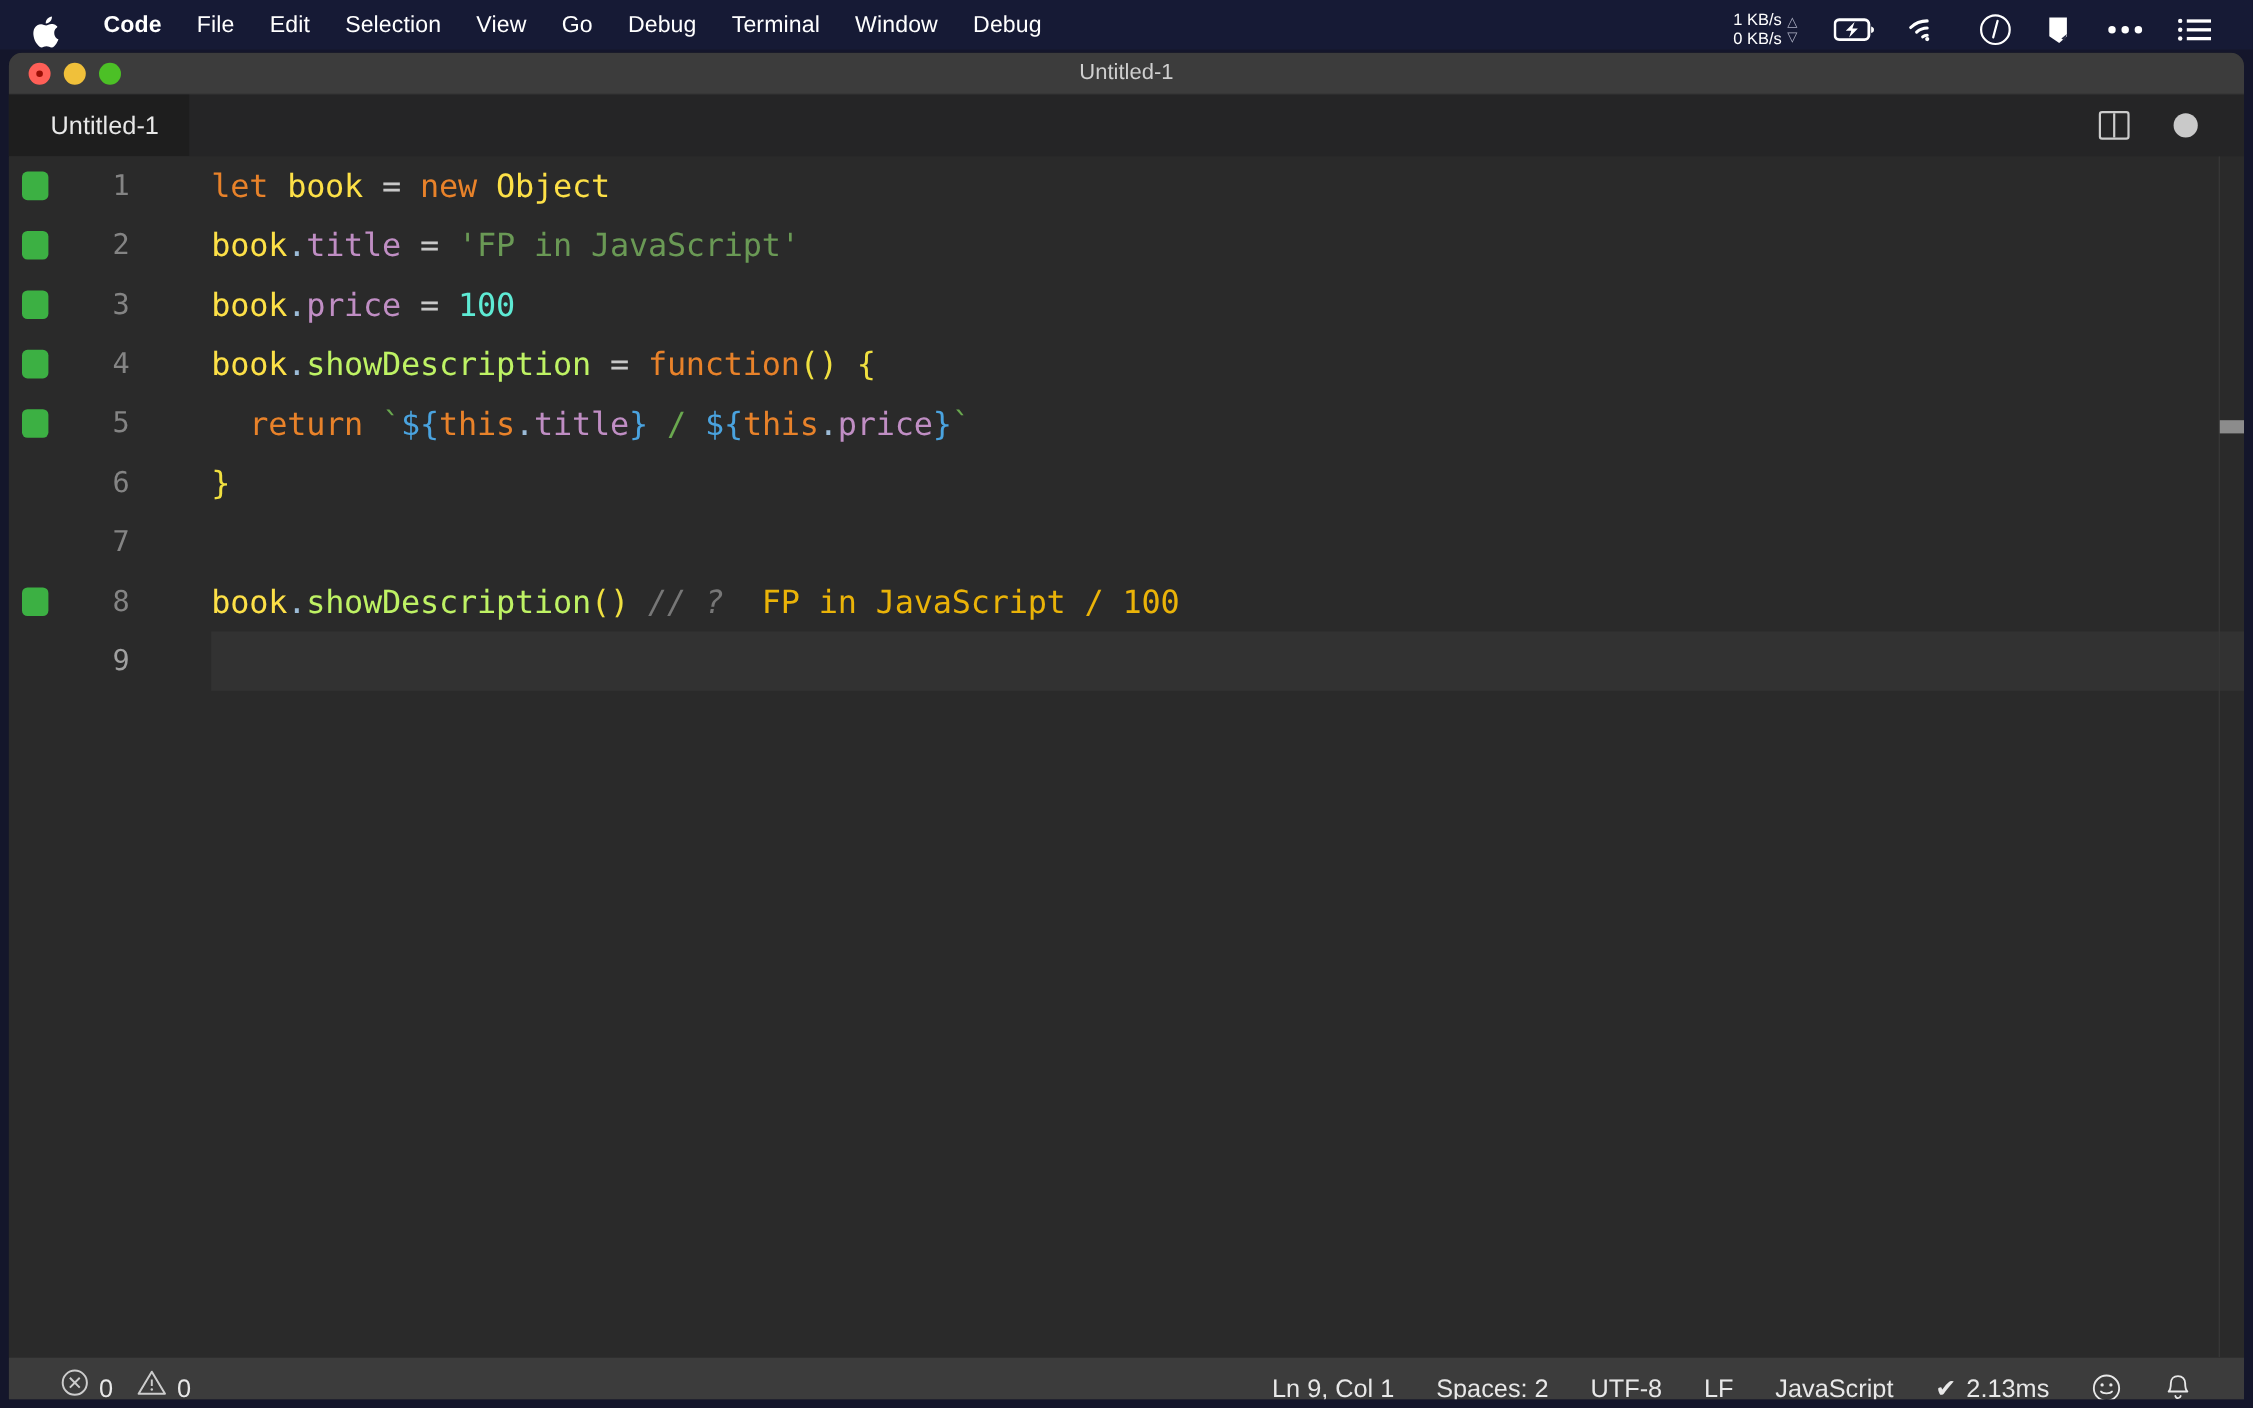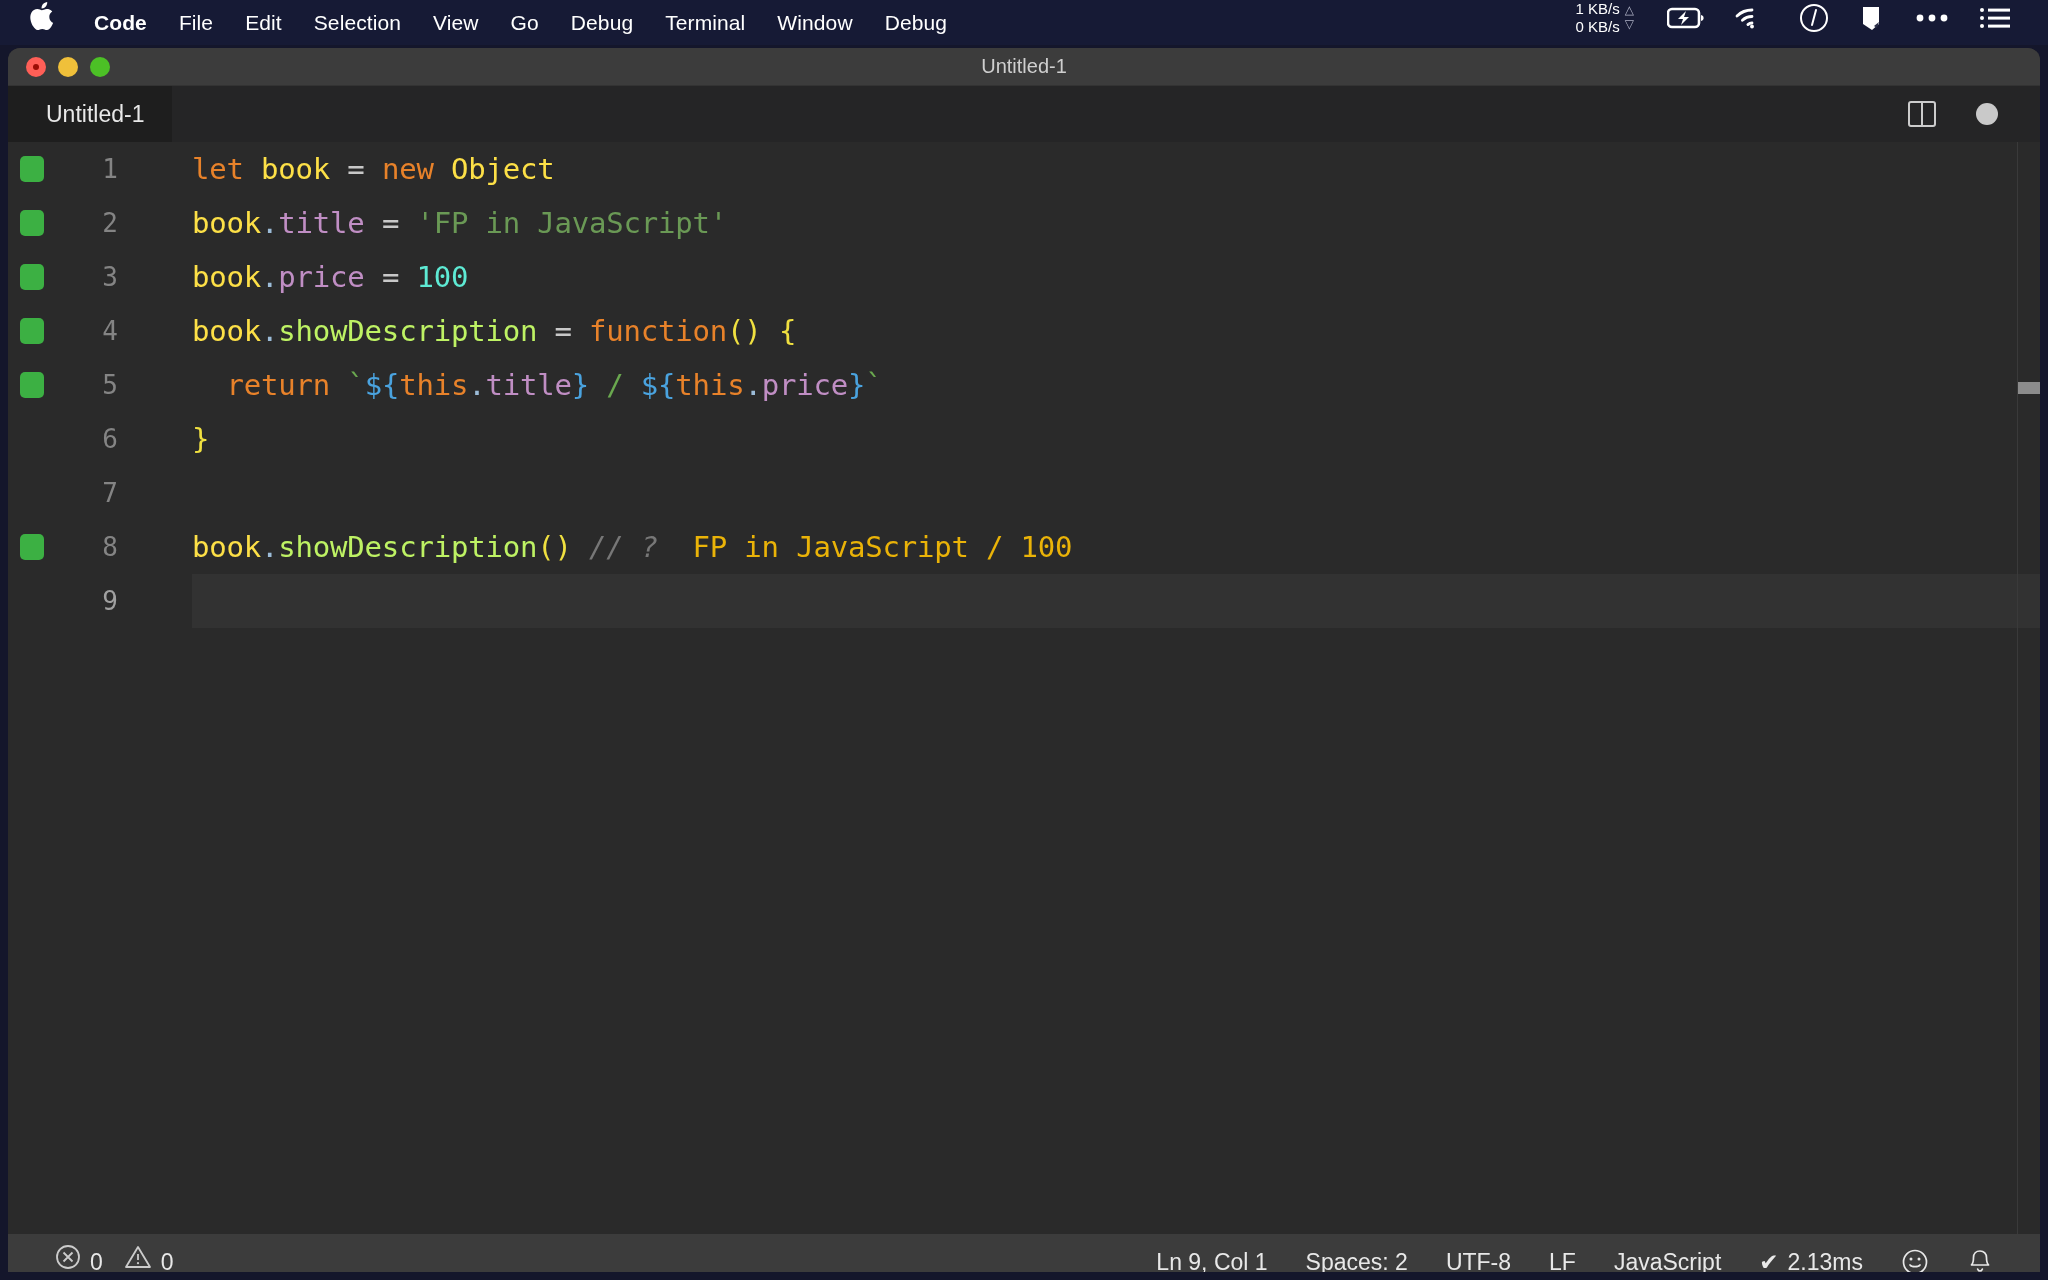--- a/index.html
+++ b/index.html
@@ -15,7 +15,7 @@
     position: absolute; top: 0; left: 0;
     width: 2048px; height: 45px;
     background: #161a35;
-    display: flex; align-items: flex-start;
+    display: flex; align-items: flex-end;
     color: #ffffff;
   }
   .apple-logo {

